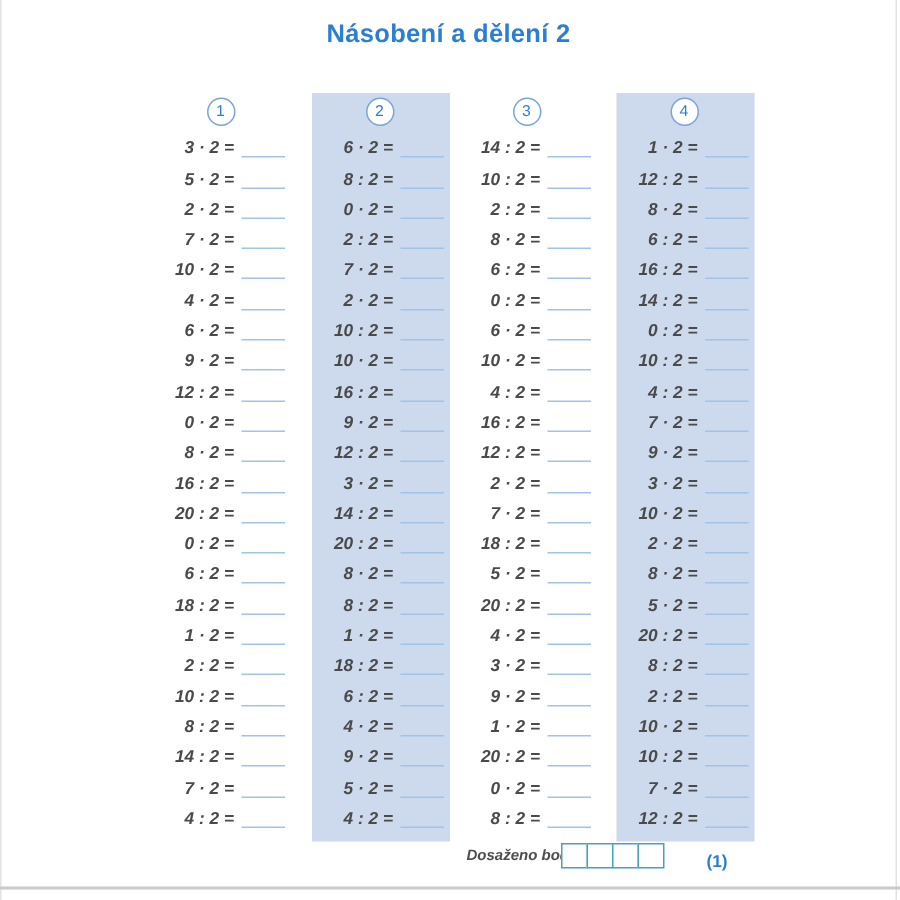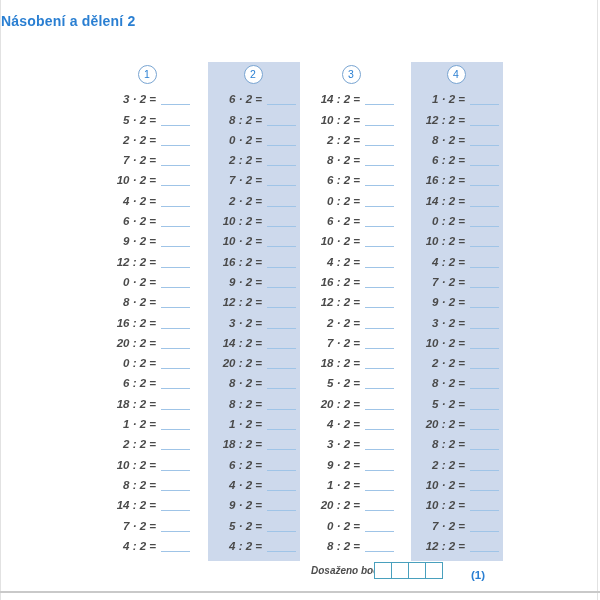--- a/index.html
+++ b/index.html
@@ -22,7 +22,8 @@
     top: 13px; left: 0;
     width: 100%;
     margin: 0;
-    font-size: 14px;
+    text-align: center;
+    font-size: 17px;
     font-weight: bold;
     color: var(--accent, #2a7fd2);
     letter-spacing: 0.2px;

